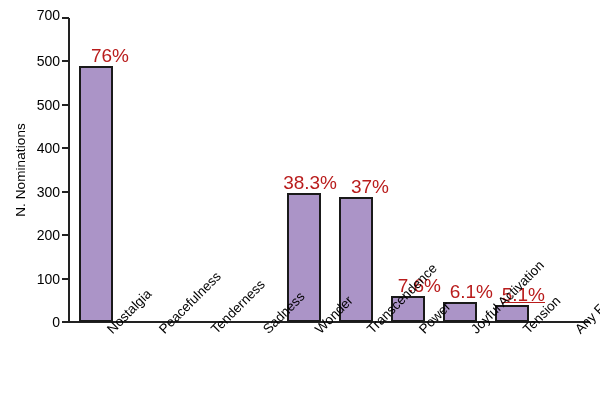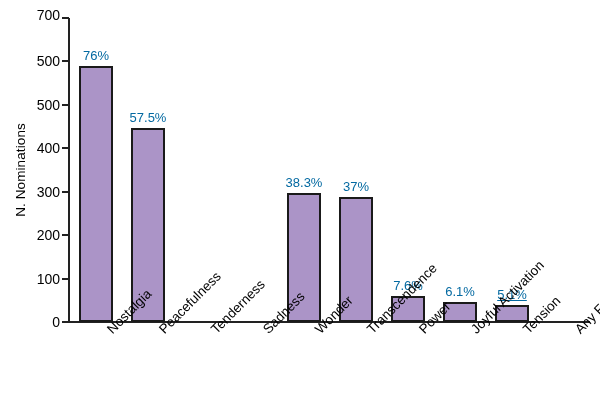--- a/index.html
+++ b/index.html
@@ -110,11 +110,11 @@
     position: absolute;
     left: -16px;
     right: -16px;
-    text-align: center;
-    font-size: 13px;
+    text-align: right;
+    font-size: 19px;
     line-height: 15px;
     white-space: nowrap;
-    color: #0369a1;
+    color: #b91c1c;
   }
 
   

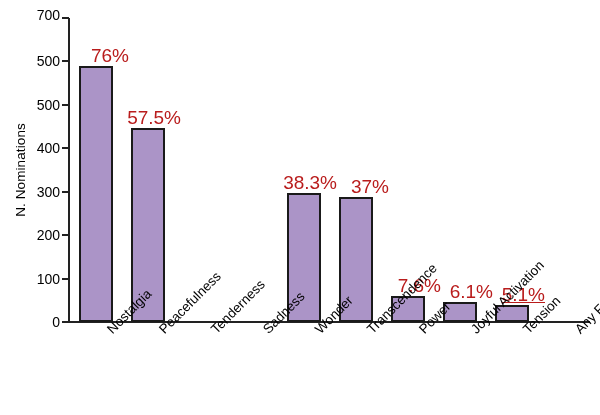--- a/index.html
+++ b/index.html
@@ -162,10 +162,6 @@
         <div class="bar-rect" style="height: 256.229px; background: rgb(171, 148, 199); border-color: rgb(26, 26, 26);"></div>
         <div class="bar-value-label" style="bottom: 259.229px;">76%</div>
       </div>
-      <div class="bar-group" style="left: 61px; width: 34px;">
-        <div class="bar-rect" style="height: 194.126px; background: rgb(171, 148, 199); border-color: rgb(26, 26, 26);"></div>
-        <div class="bar-value-label" style="bottom: 197.126px;">57.5%</div>
-      </div>
       <div class="bar-group" style="left: 217px; width: 34px;">
         <div class="bar-rect" style="height: 128.983px; background: rgb(171, 148, 199); border-color: rgb(26, 26, 26);"></div>
         <div class="bar-value-label" style="bottom: 131.983px;">38.3%</div>

